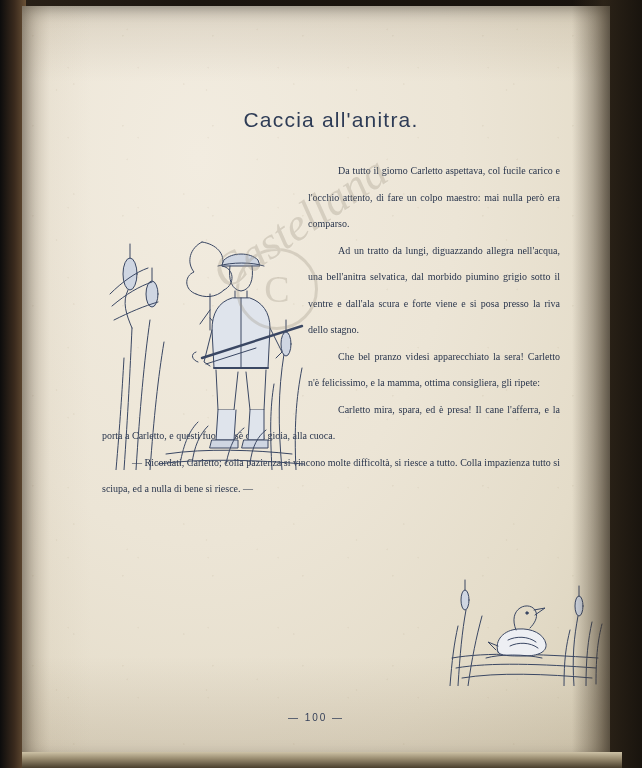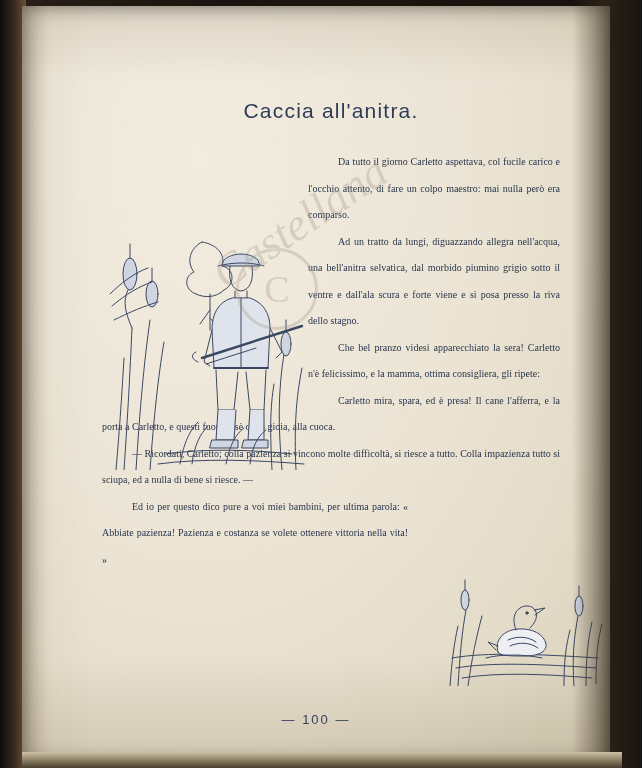--- a/index.html
+++ b/index.html
@@ -88,7 +88,7 @@
     color: #2e3c56;
     font-family: "Liberation Sans", sans-serif;
     font-weight: 400;
-    margin: 7px 0 26px 0;
+    margin: 16px 0 26px 0;
   }
   .body-text {
     font-size: 10px;

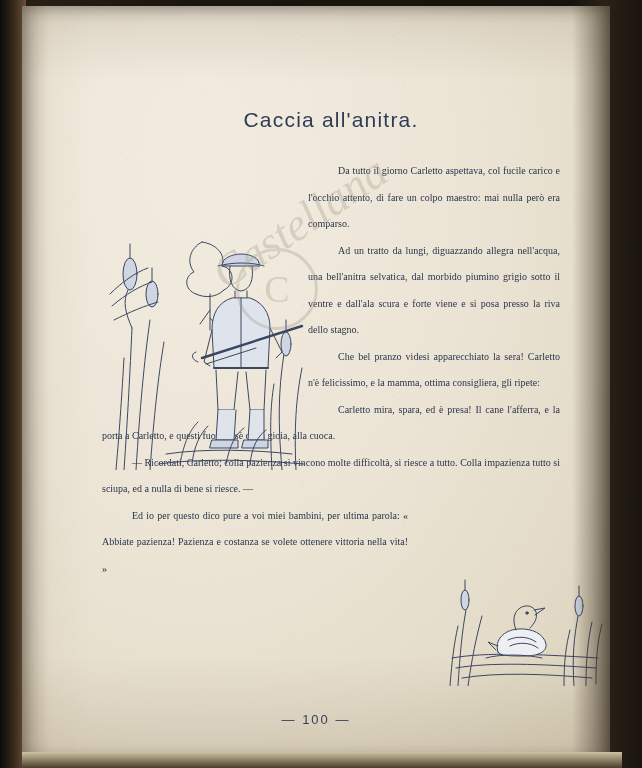--- a/index.html
+++ b/index.html
@@ -327,7 +327,6 @@
         <p>Carletto mira, spara, ed è presa! Il cane l'afferra, e la porta a Carletto, e questi fuori di sè dalla gioia, alla cuoca.</p>
         <p>— Ricordati, Carletto; colla pazienza si vincono molte difficoltà, si riesce a tutto. Colla impazienza tutto si sciupa, ed a nulla di bene si riesce. —</p>
         <div class="wrap-duck"></div>
-        <p>Ed io per questo dico pure a voi miei bambini, per ultima parola: « Abbiate pazienza! Pazienza e costanza se volete ottenere vittoria nella vita! »</p>
       </div>
     </div>
 

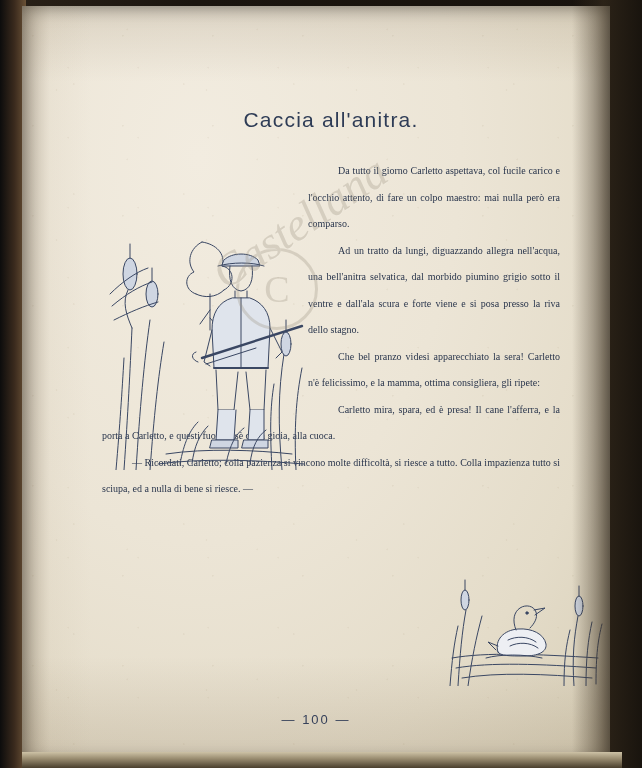--- a/index.html
+++ b/index.html
@@ -119,7 +119,7 @@
     left: 0; right: 0;
     top: 706px;
     text-align: center;
-    font-size: 13px;
+    font-size: 10px;
     color: #36415a;
     font-family: "Liberation Sans", sans-serif;
     letter-spacing: 2px;

